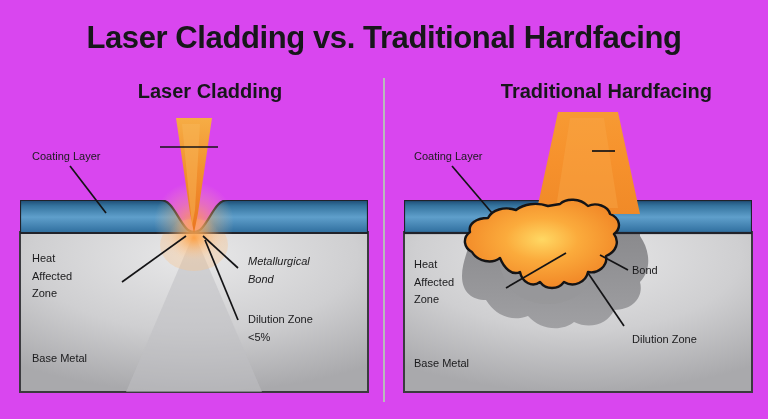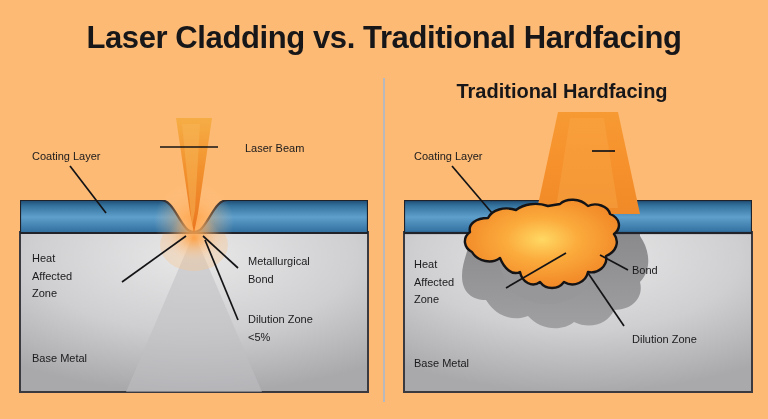--- a/index.html
+++ b/index.html
@@ -18,7 +18,7 @@
     position: relative;
     width: 768px;
     height: 419px;
-    background: #fdba74;
+    background: #d946ef;
   }
   .main-title {
     position: absolute;

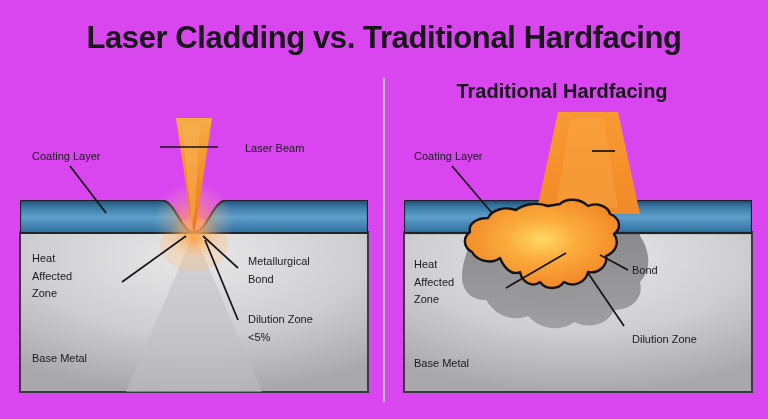--- a/index.html
+++ b/index.html
@@ -71,6 +71,7 @@
 
   <div class="main-title">Laser Cladding vs. Traditional Hardfacing</div>
 
+  <div class="panel-title" id="title-left">Laser Cladding</div>
   <div class="panel-title" id="title-right">Traditional Hardfacing</div>
 
   <div class="divider"></div>

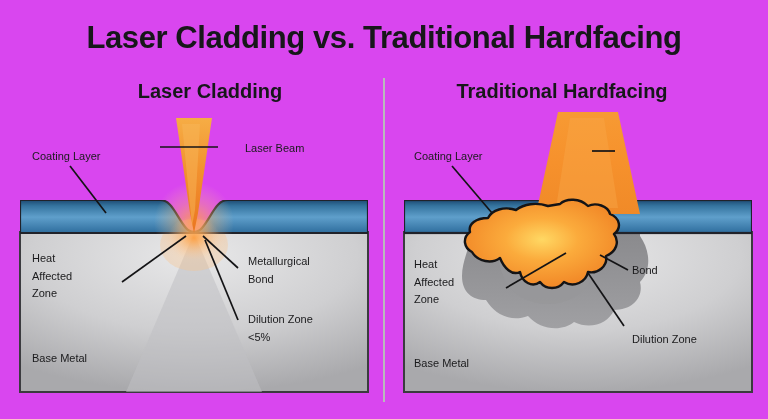--- a/index.html
+++ b/index.html
@@ -42,7 +42,7 @@
     white-space: nowrap;
   }
   #title-left  { left: 60px;  width: 300px; }
-  #title-right { left: 412px; width: 300px; }
+  #title-right { left: 412px; width: 300px; text-align: right; }
   .divider {
     position: absolute;
     left: 383px;

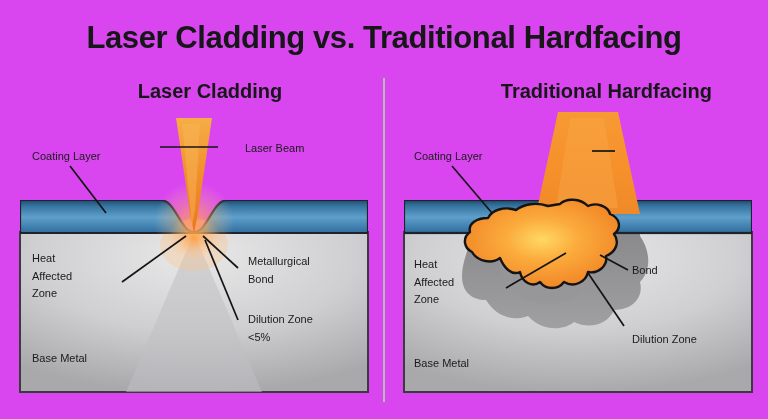--- a/index.html
+++ b/index.html
@@ -224,7 +224,6 @@
 
   <div class="lbl" style="left:32px; top:148px;">Coating Layer</div>
 
-  <div class="lbl" style="left:245px; top:140px;">Laser Beam</div>
 
   <div class="lbl" style="left:32px; top:250px;">
     <div>Heat</div>

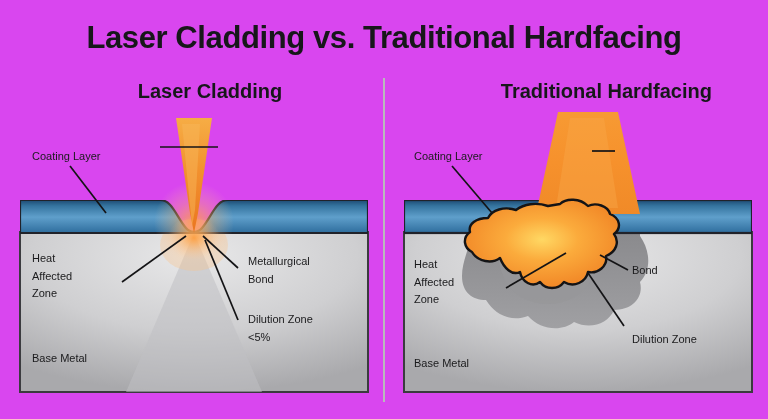--- a/index.html
+++ b/index.html
@@ -231,7 +231,7 @@
     <div>Zone</div>
   </div>
 
-  <div class="lbl" style="left:248px; top:253px;">
+  <div class="lbl" style="left:248px; top:253px;font-style:italic;">
     <div>Metallurgical</div>
     <div>Bond</div>
   </div>

